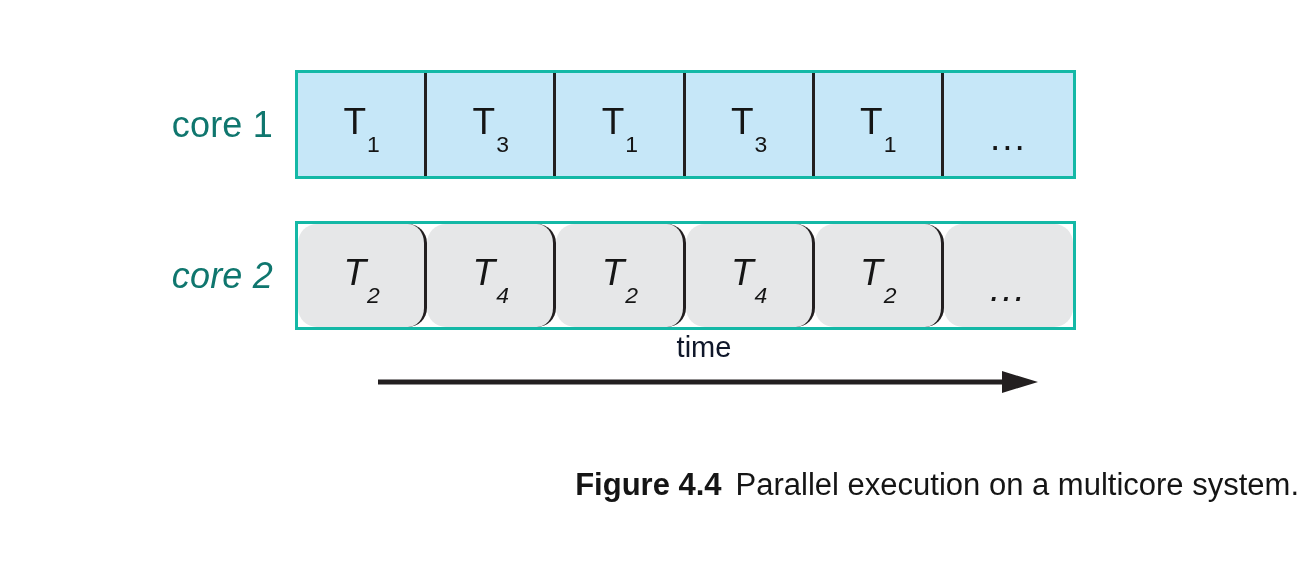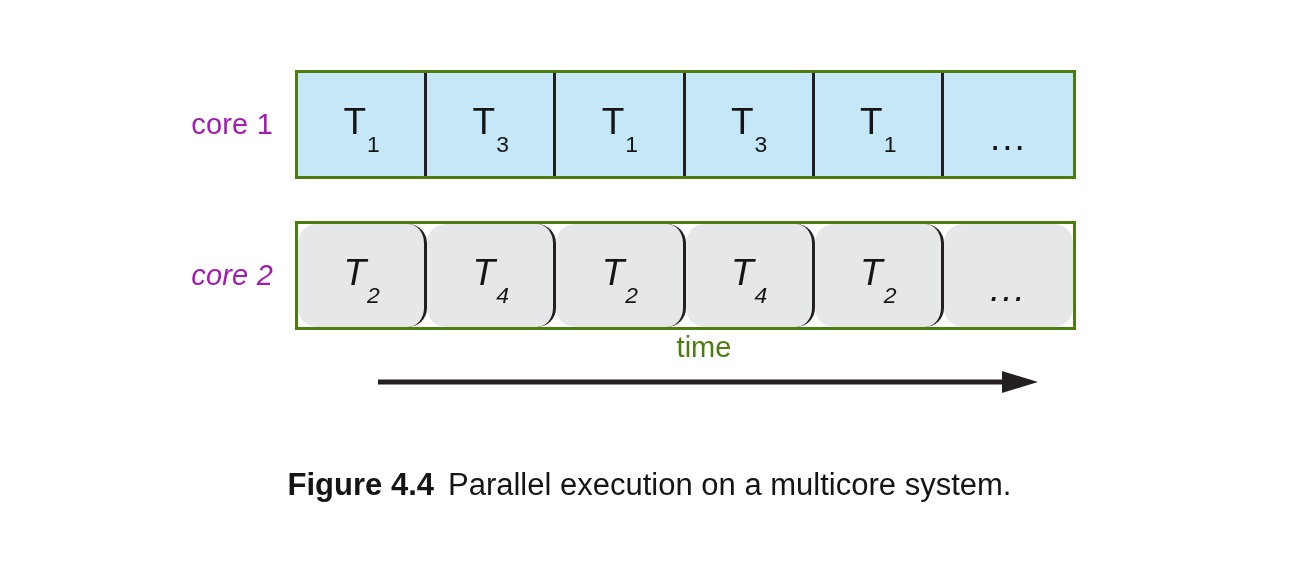--- a/index.html
+++ b/index.html
@@ -38,9 +38,9 @@
     text-align: right;
     padding-right: 22px;
     box-sizing: border-box;
-    font-size: 29px;
-    line-height: 1;
-    color: #a21caf;
+    font-size: 36px;
+    line-height: 1;
+    color: #0f766e;
     letter-spacing: 0.2px;
   }
 

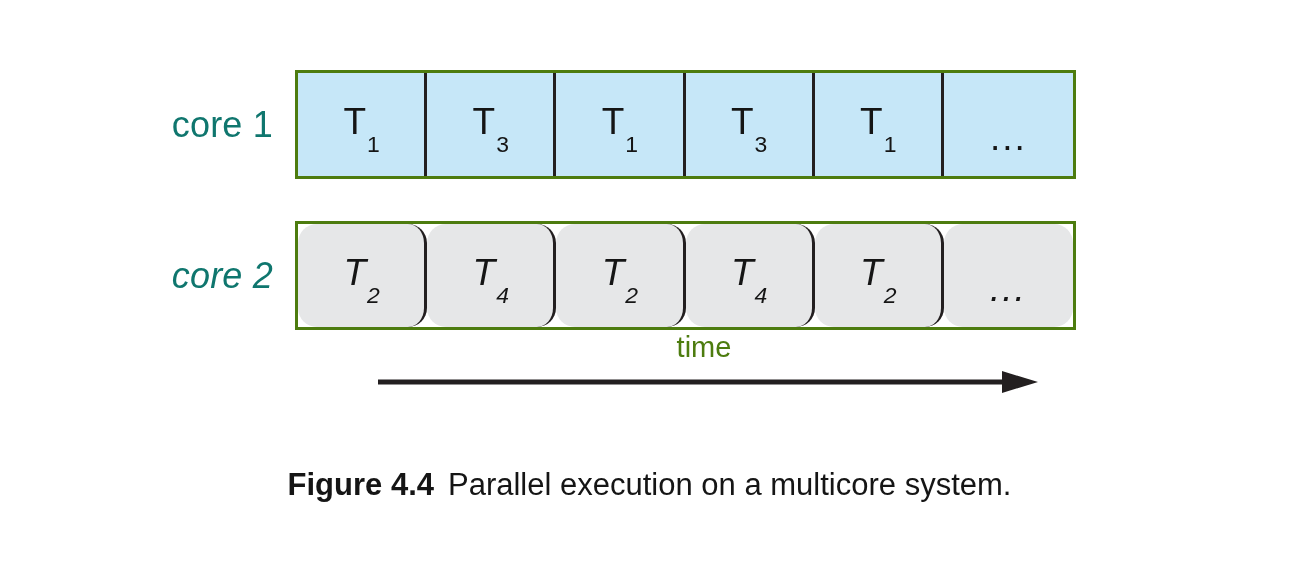--- a/index.html
+++ b/index.html
@@ -46,7 +46,7 @@
 
   .timeline {
     display: flex;
-    border: 3px solid #4d7c0f;
+    border: 3px solid #14b8a6;
     box-sizing: border-box;
     height: 109px;
     width: 781px;

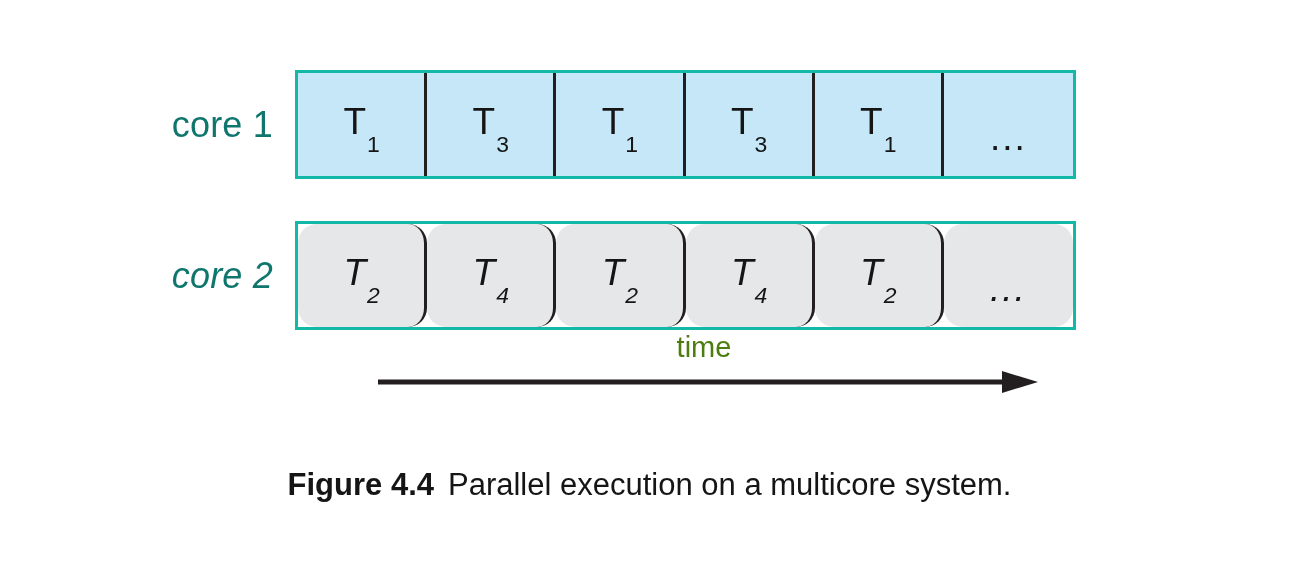--- a/index.html
+++ b/index.html
@@ -107,7 +107,7 @@
     text-align: center;
     font-size: 29px;
     line-height: 1;
-    color: #4d7c0f;
+    color: #0f172a;
   }
   #time-arrow {
     position: absolute;

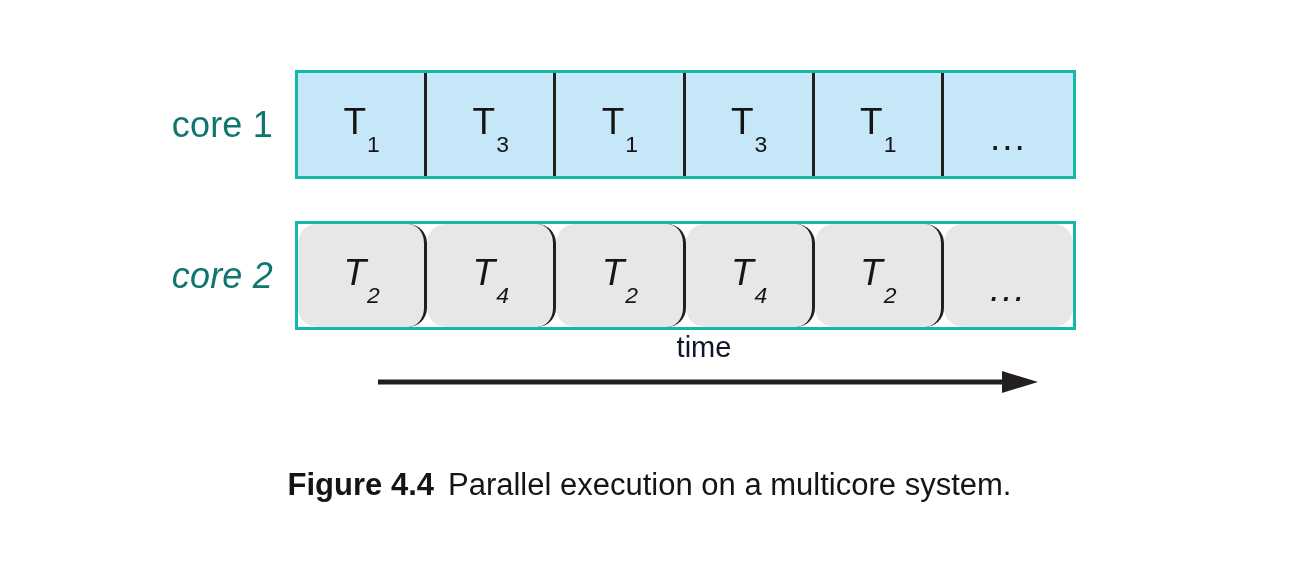--- a/index.html
+++ b/index.html
@@ -121,7 +121,7 @@
     left: 0;
     top: 466px;
     width: 1299px;
-    text-align: center;
+    text-align: right;
     font-size: 31px;
     line-height: 1.2;
     color: #151515;

